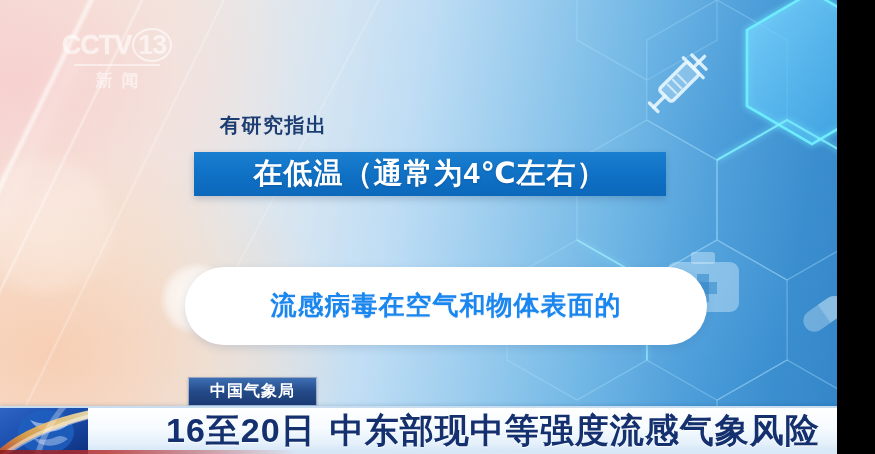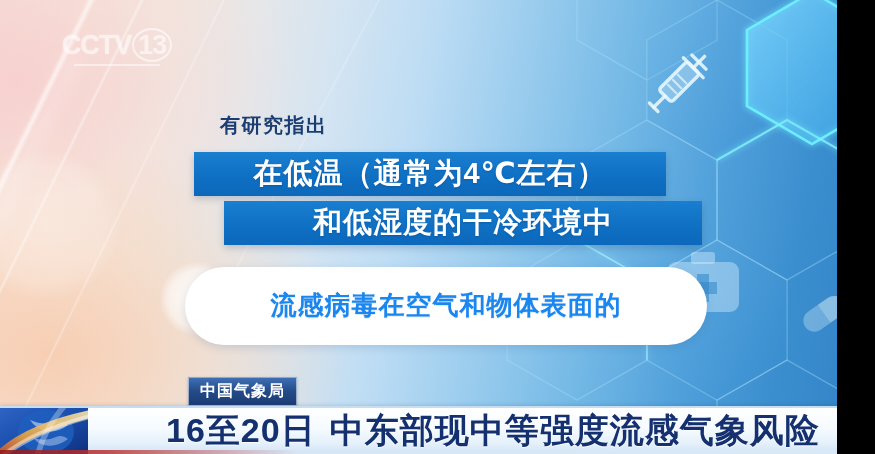--- a/index.html
+++ b/index.html
@@ -264,6 +264,7 @@
       </span>
     </div>
     <div class="underline"></div>
+    <div class="xinwen">新闻</div>
   </div>
 
   <div id="lead">有研究指出</div>

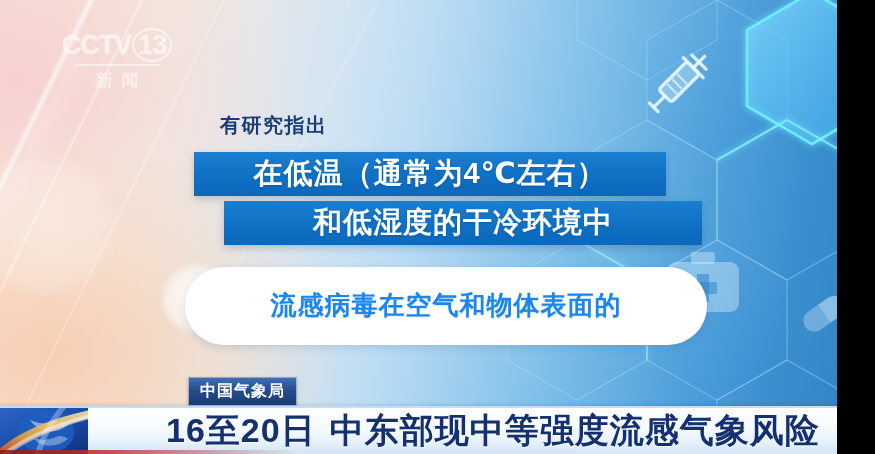--- a/index.html
+++ b/index.html
@@ -271,9 +271,6 @@
 
   <div class="banner" id="banner1">
     <span>在低温（通常为4℃左右）</span>
-  </div>
-  <div class="banner" id="banner2">
-    <span>和低湿度的干冷环境中</span>
   </div>
 
   <div id="pill">

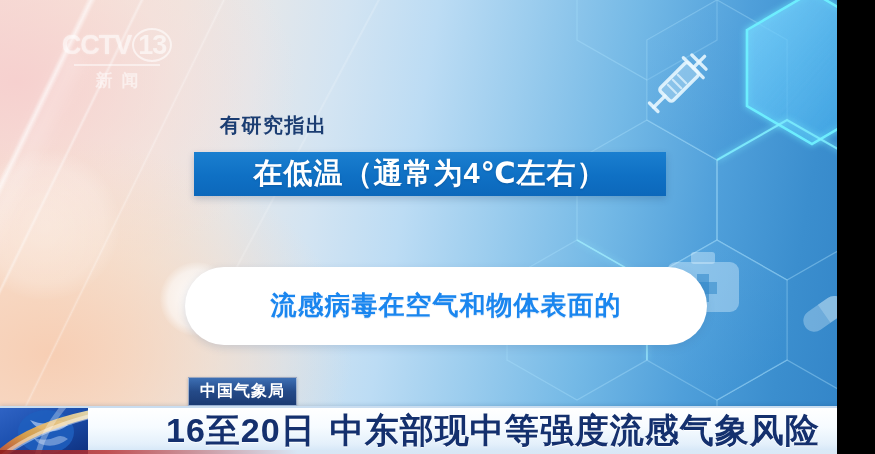--- a/index.html
+++ b/index.html
@@ -129,7 +129,7 @@
   
   #source-tag {
     position:absolute; left:188px; top:377px;
-    height:29px; padding:0 11px;
+    height:29px; padding:0 21px;
     background:linear-gradient(180deg,#3d6fb4 0%,#244a88 50%,#1c3b74 100%);
     border:1px solid rgba(255,255,255,.55);
     display:flex; align-items:center;

